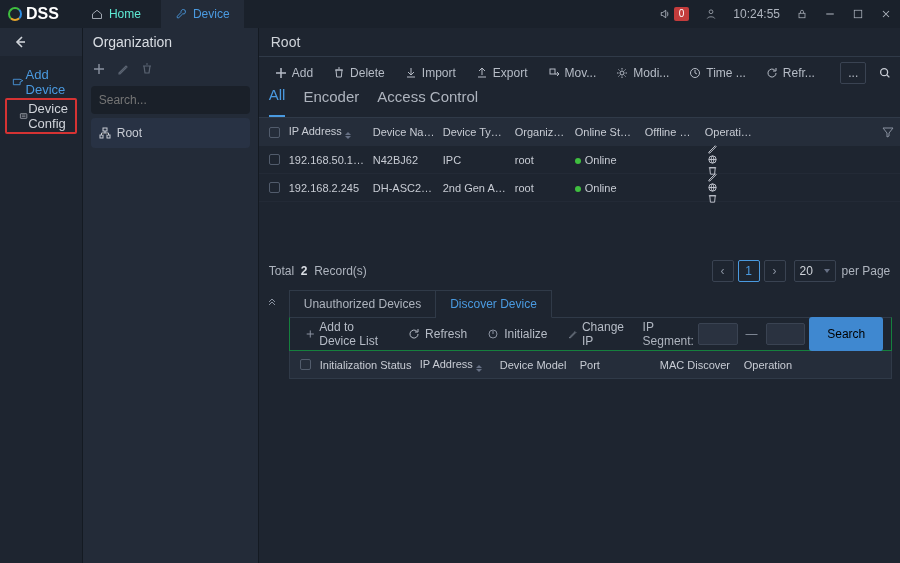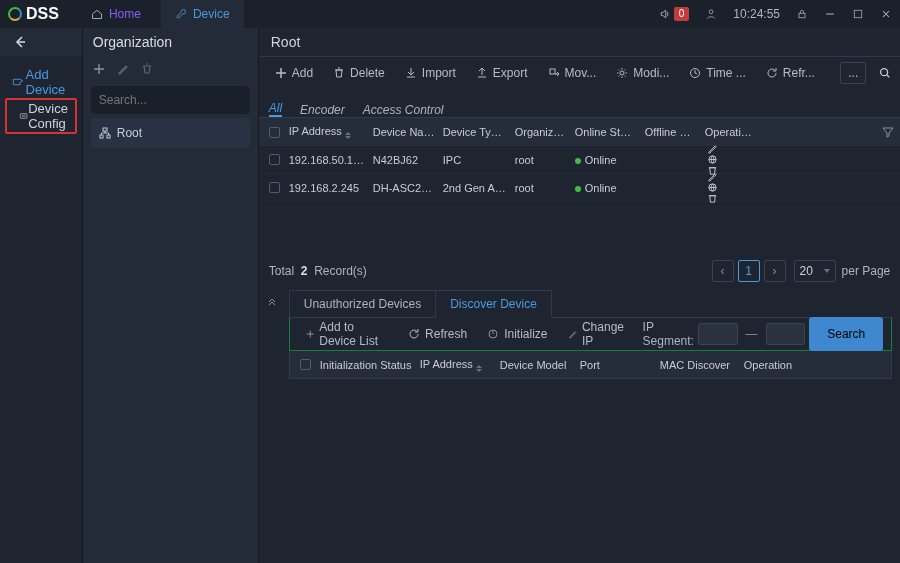--- a/index.html
+++ b/index.html
@@ -24,7 +24,7 @@
   .logo-mark { width:14px; height:14px; border:2px solid #3fbf3f; border-right-color:#2d8de4; border-bottom-color:#e4a52d; border-radius:50%; }
   .tab-btn {
     height:28px; display:flex; align-items:center; gap:6px;
-    padding:0 14px; background:#1a212b; color:#8b5cf6; font-size:12px;
+    padding:0 14px; background:#1a212b; color:#5eead4; font-size:12px;
   }
   .tab-btn.active { background:#232b38; color:#4a9ae0; }
   .tab-ico { width:12px; height:12px; display:inline-block; }

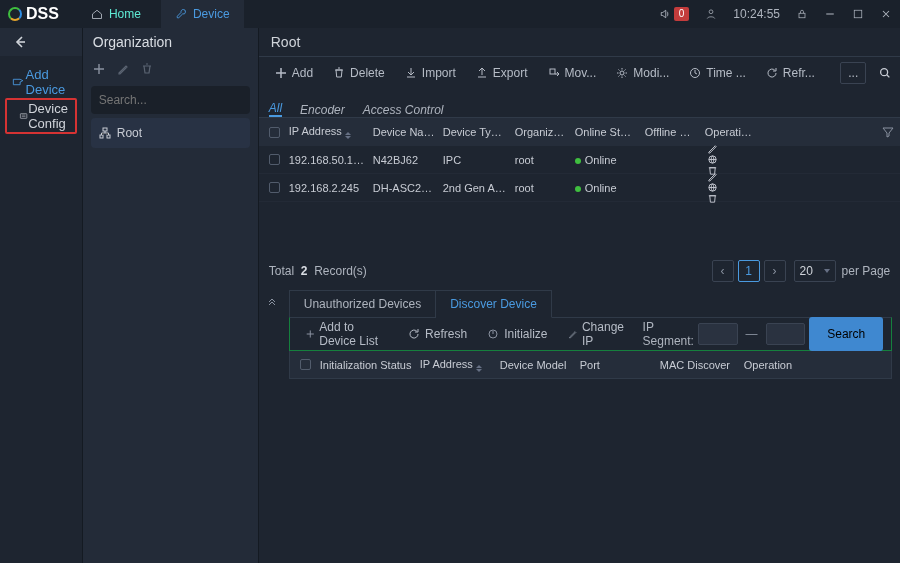--- a/index.html
+++ b/index.html
@@ -59,7 +59,7 @@
   .ellipsis-box{width:26px;height:22px;border:1px solid #3a4352;border-radius:2px;display:flex;align-items:center;justify-content:center;color:#b6bcc6;margin-left:6px;}
   .srch-ico{width:14px;height:14px;margin-left:8px;}
   .filter-tabs{height:30px;display:flex;align-items:flex-end;padding:0 10px;gap:18px;border-bottom:1px solid #303a48;}
-  .ftab{padding-bottom:0;color:#aeb4be;font-size:12px;font-style:italic;}
+  .ftab{padding-bottom:12px;color:#aeb4be;font-size:15px;}
   .ftab.active{color:#4a9ae0;border-bottom:2px solid #4a9ae0;}
   
   .tbl{display:flex;flex-direction:column;}

